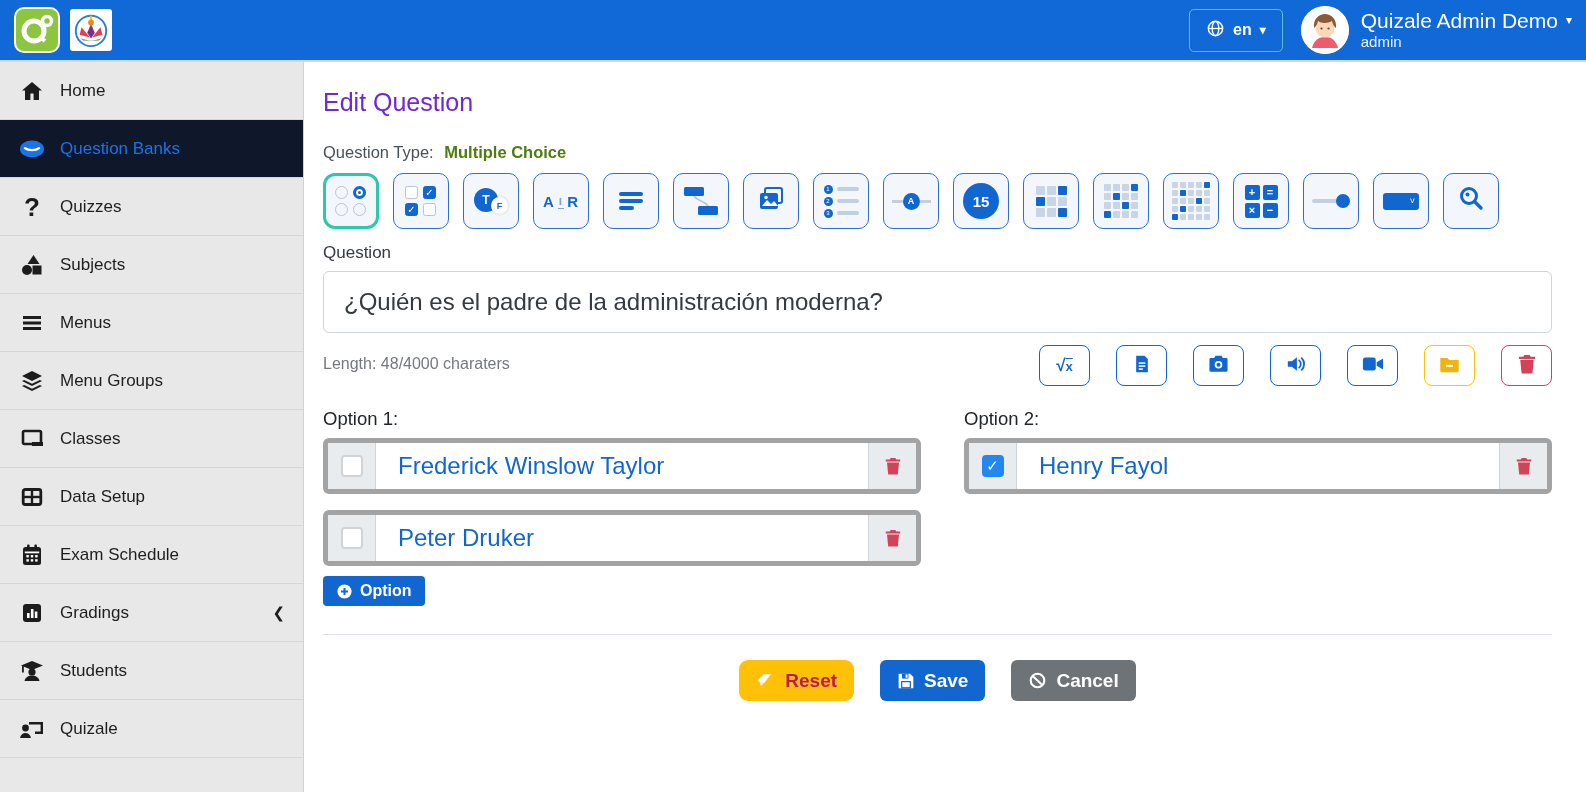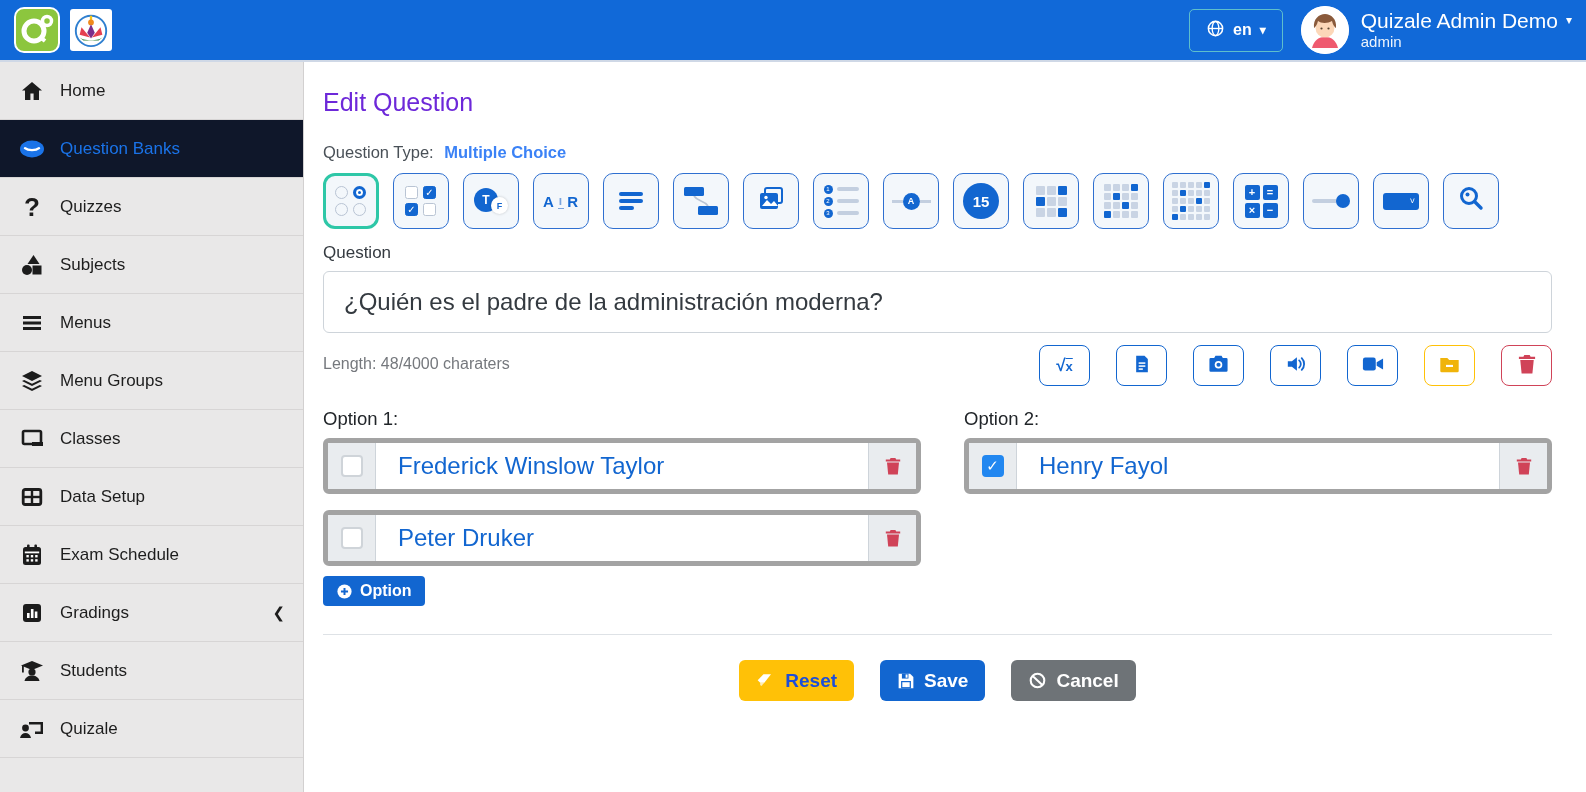--- a/index.html
+++ b/index.html
@@ -44,7 +44,7 @@
     background:#fff; padding:26px 34px 0 18px; }
   .page-title { color:#6d28d9; font-size:25px; font-weight:500; margin-bottom:26px; }
   .qtype-line { font-size:16.5px; color:#495057; margin-bottom:11px; }
-  .qtype-line b { color:#3b82f6; margin-left:6px; }
+  .qtype-line b { color:#4d7c0f; margin-left:6px; }
 
   
   .type-row { display:flex; gap:14px; margin-bottom:14px; }

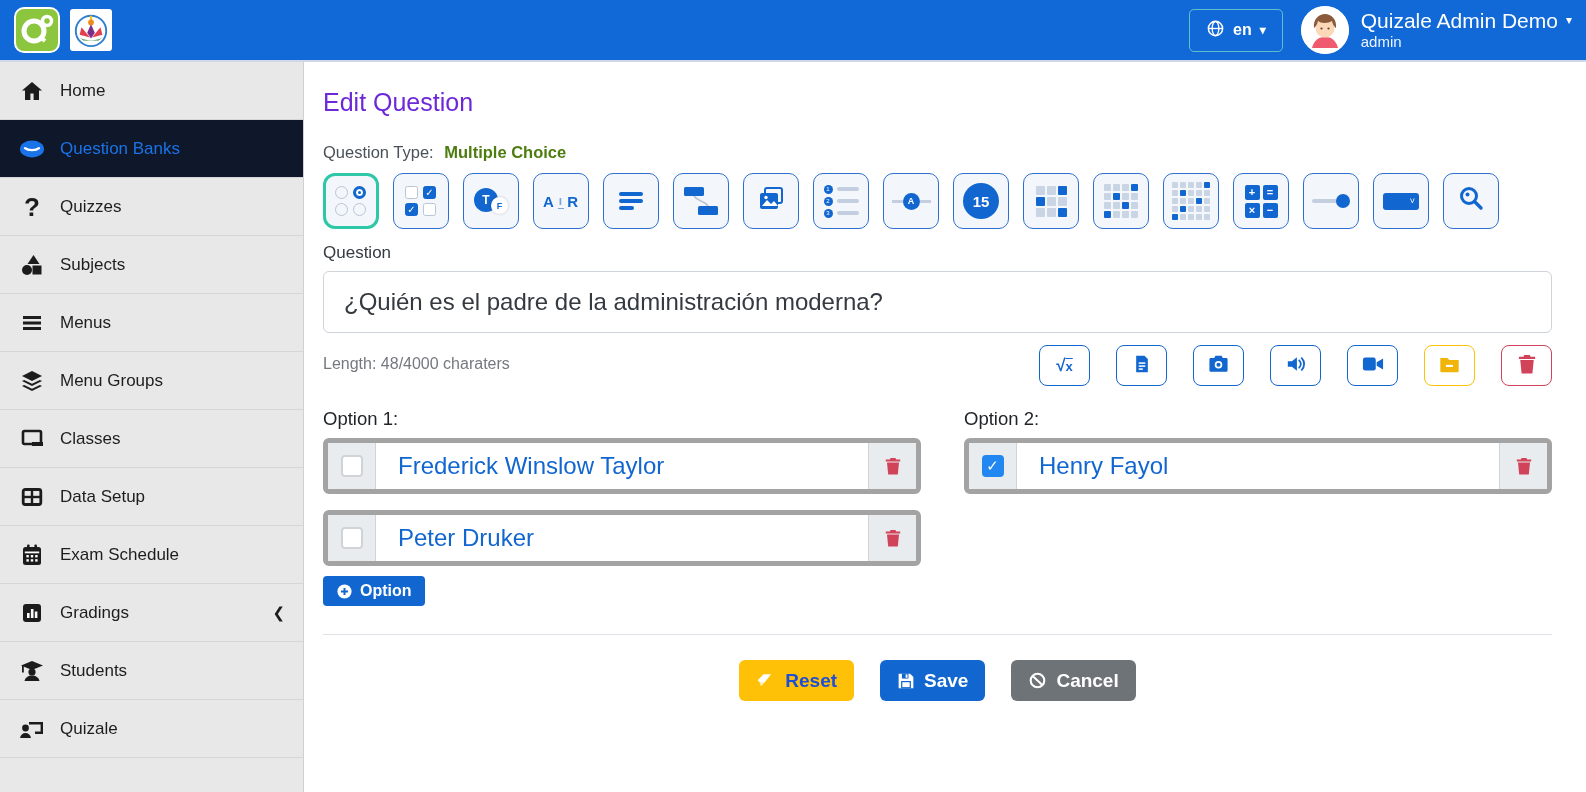--- a/index.html
+++ b/index.html
@@ -142,7 +142,7 @@
   .act-btn { display:inline-flex; align-items:center; gap:9px; height:41px; padding:0 17px;
     border:none; border-radius:6px; font-size:19px; font-weight:bold; cursor:pointer;
     font-family:inherit; }
-  .act-reset { background:#ffc107; color:#1d4ed8; }
+  .act-reset { background:#ffc107; color:#be185d;border-radius:9px; }
   .act-save { background:#1266d0; color:#fff; }
   .act-cancel { background:#6e7377; color:#fff; }
 </style>

